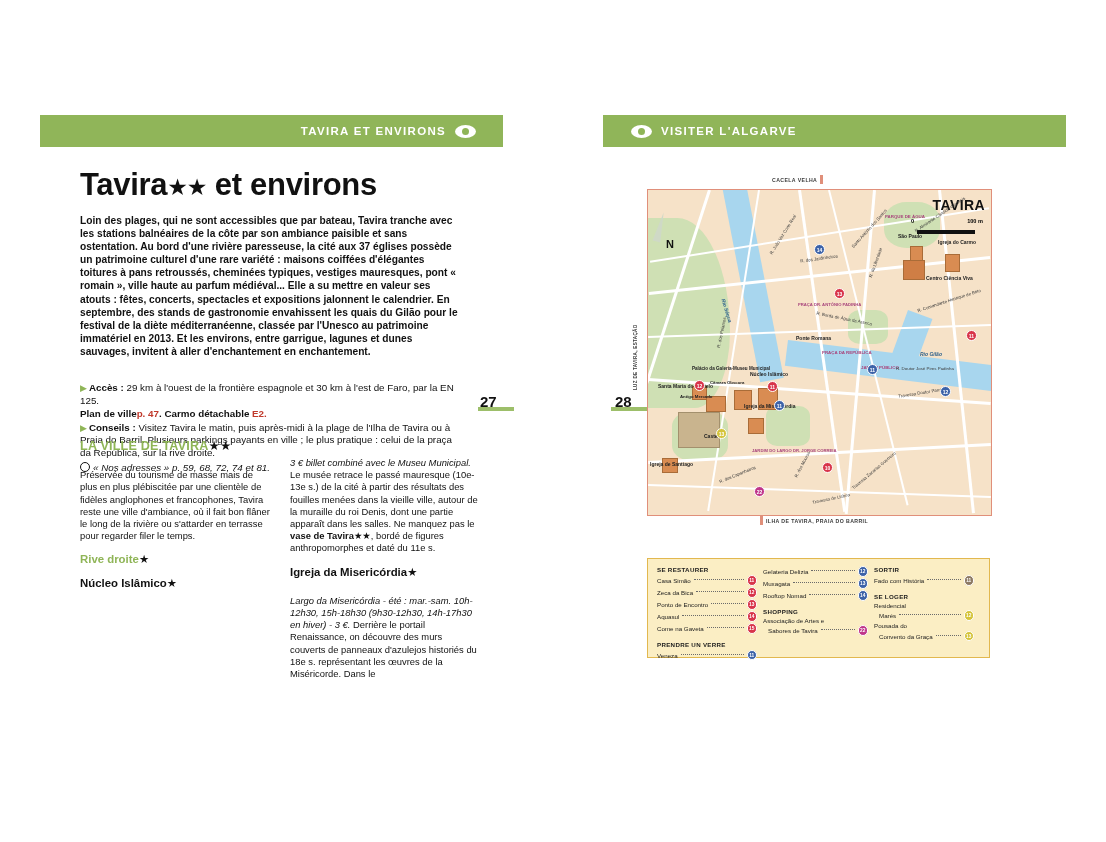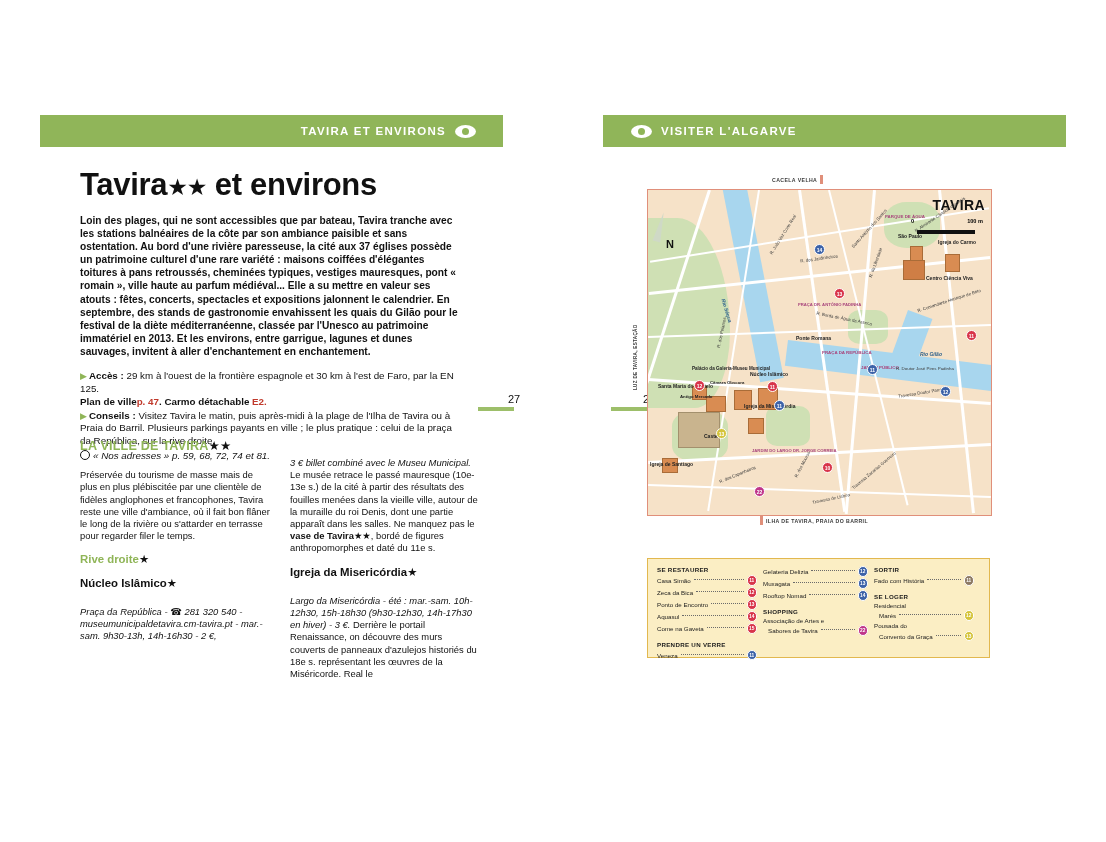--- a/index.html
+++ b/index.html
@@ -41,7 +41,7 @@
     margin:11px 0 0 40px;width:380px;font-size:10.2px;line-height:13.1px;
     color:#111;font-weight:bold;text-align:left;
   }
-  .infoblock{margin:12px 0 0 40px;width:382px;font-size:9.8px;line-height:12.6px;color:#111;}
+  .infoblock{margin:24px 0 0 40px;width:382px;font-size:9.8px;line-height:12.6px;color:#111;}
   .infoblock p{margin:0 0 1px 0;}
   .tri{color:#8fb557;font-size:9px;margin-right:2px;}
   .lbl{font-weight:bold;}

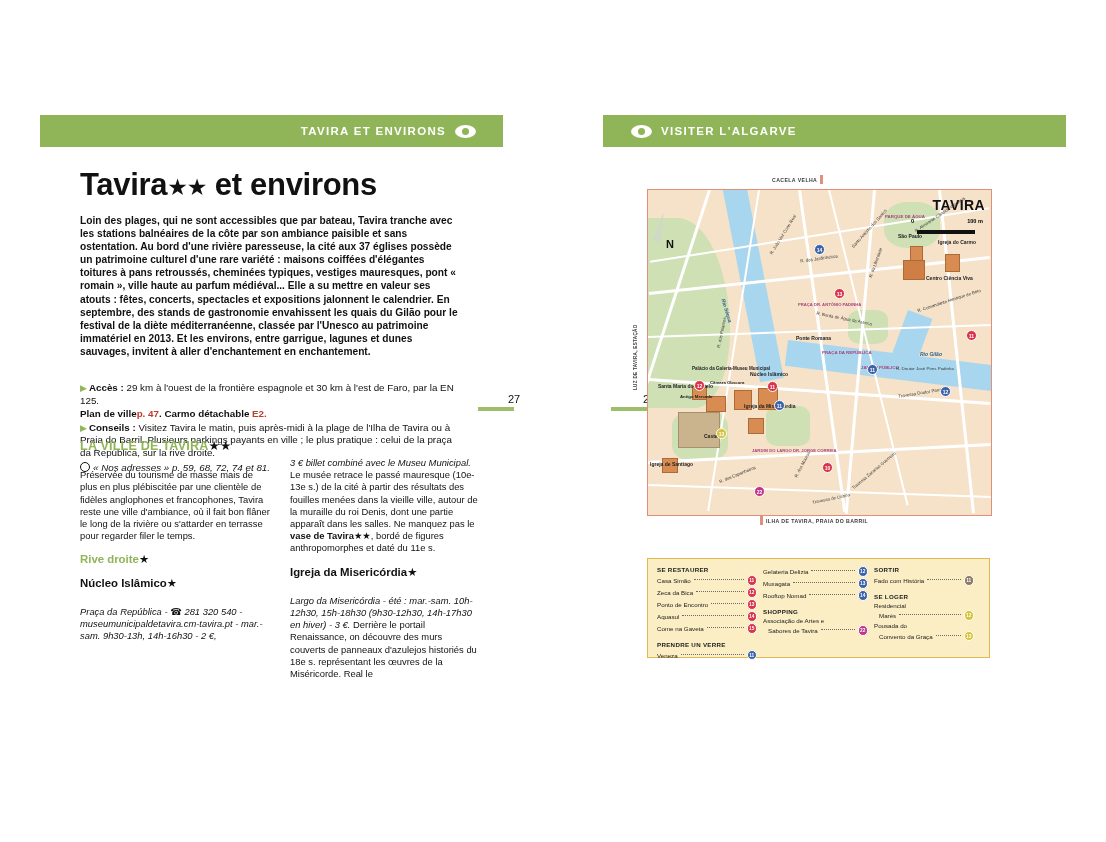--- a/index.html
+++ b/index.html
@@ -65,7 +65,7 @@
   .blk{color:#111;}
 
   
-  .pagenum{position:absolute;font-size:11px;font-weight:normal;color:#111;margin-left:28px;}
+  .pagenum{position:absolute;font-size:15px;font-weight:bold;color:#111;}
   .pagebar{position:absolute;width:36px;height:4px;background:#9dbf6a;}
 
   

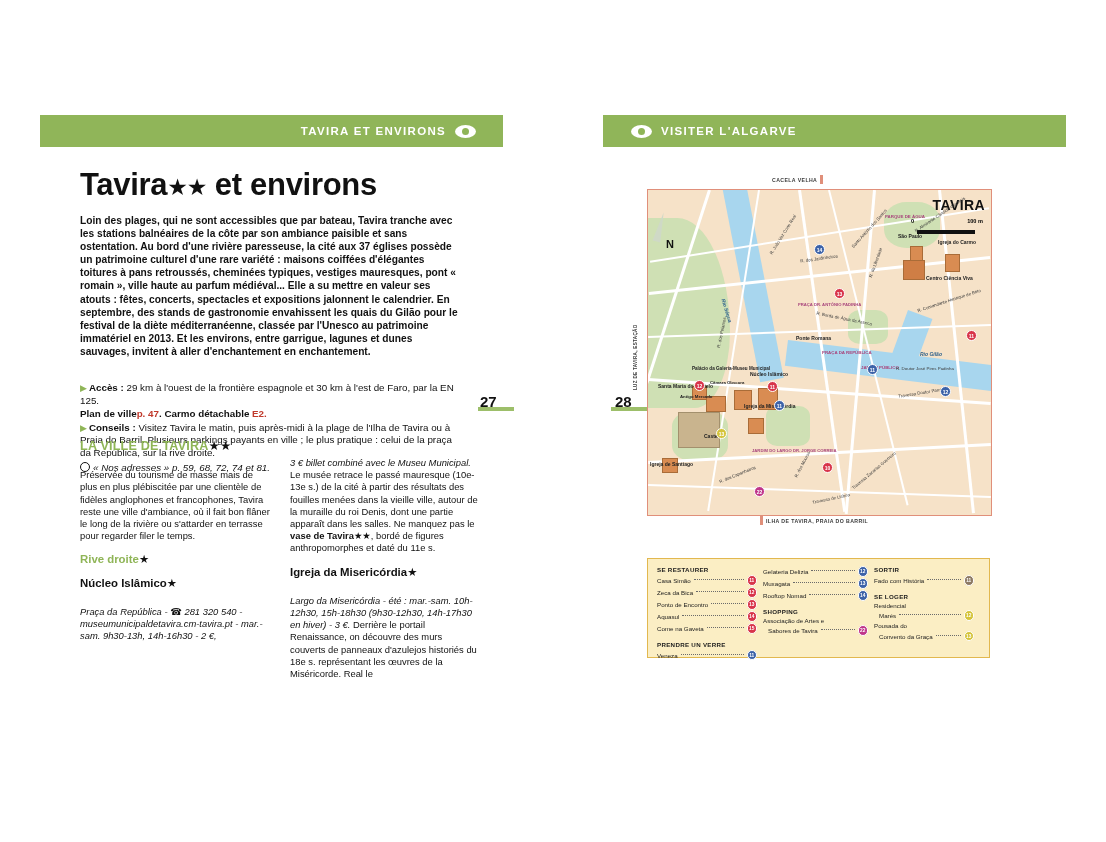--- a/index.html
+++ b/index.html
@@ -189,7 +189,6 @@
         <h4>
           <span>Núcleo Islâmico</span><span>★</span>
         </h4>
-        <p class="it">Praça da República - ☎ 281 320 540 - museumunicipaldetavira.cm-tavira.pt - mar.-sam. 9h30-13h, 14h-16h30 - 2 €,</p>
       </div>
 
       <div class="col">

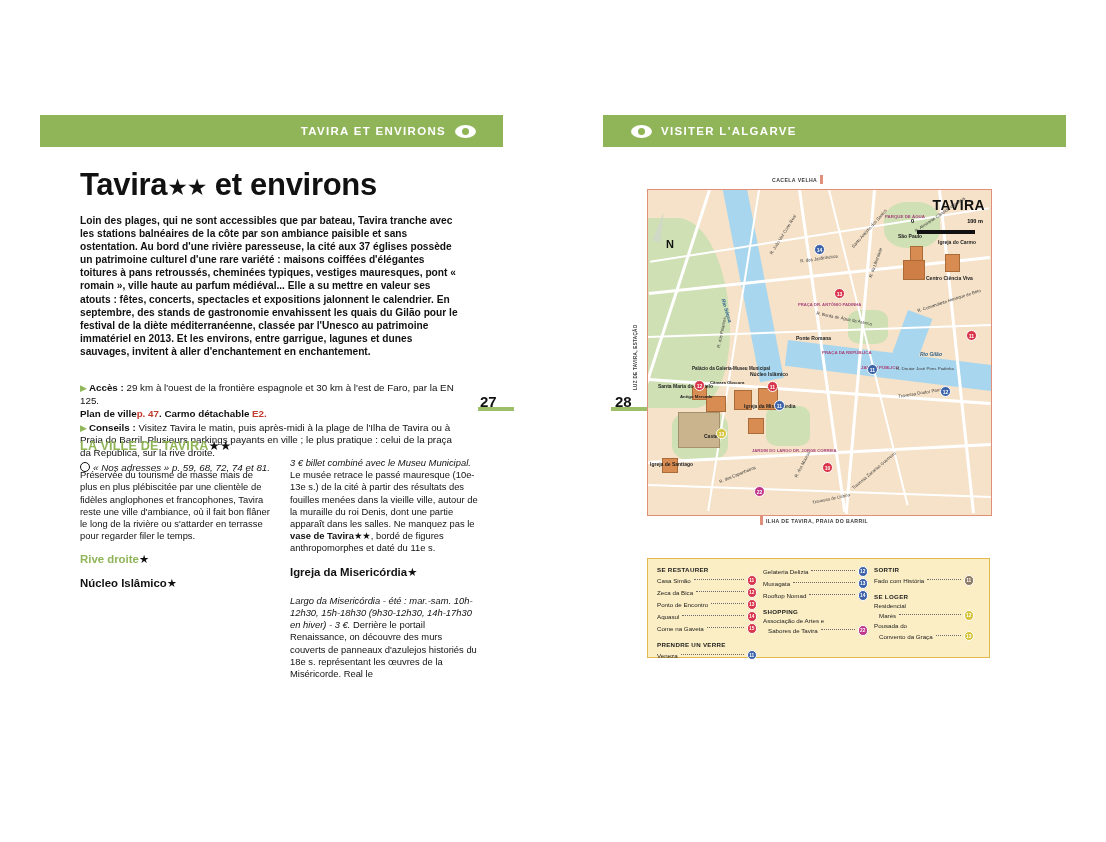--- a/index.html
+++ b/index.html
@@ -199,7 +199,7 @@
           <span>Igreja da Misericórdia</span><span>★</span>
         </h4>
         <p>
-          <span class="it">Largo da Misericórdia - été : mar.-sam. 10h-12h30, 15h-18h30 (9h30-12h30, 14h-17h30 en hiver) - 3 €.</span><span> Derrière le portail Renaissance, on découvre des murs couverts de panneaux d'azulejos historiés du 18e s. représentant les œuvres de la Miséricorde. Real le</span>
+          <span class="it">Largo da Misericórdia - été : mar.-sam. 10h-12h30, 15h-18h30 (9h30-12h30, 14h-17h30 en hiver) - 3 €.</span><span> Derrière le portail Renaissance, on découvre des murs couverts de panneaux d'azulejos historiés du 18e s. représentant les œuvres de la Miséricorde. Dans le</span>
         </p>
       </div>
     </div>

